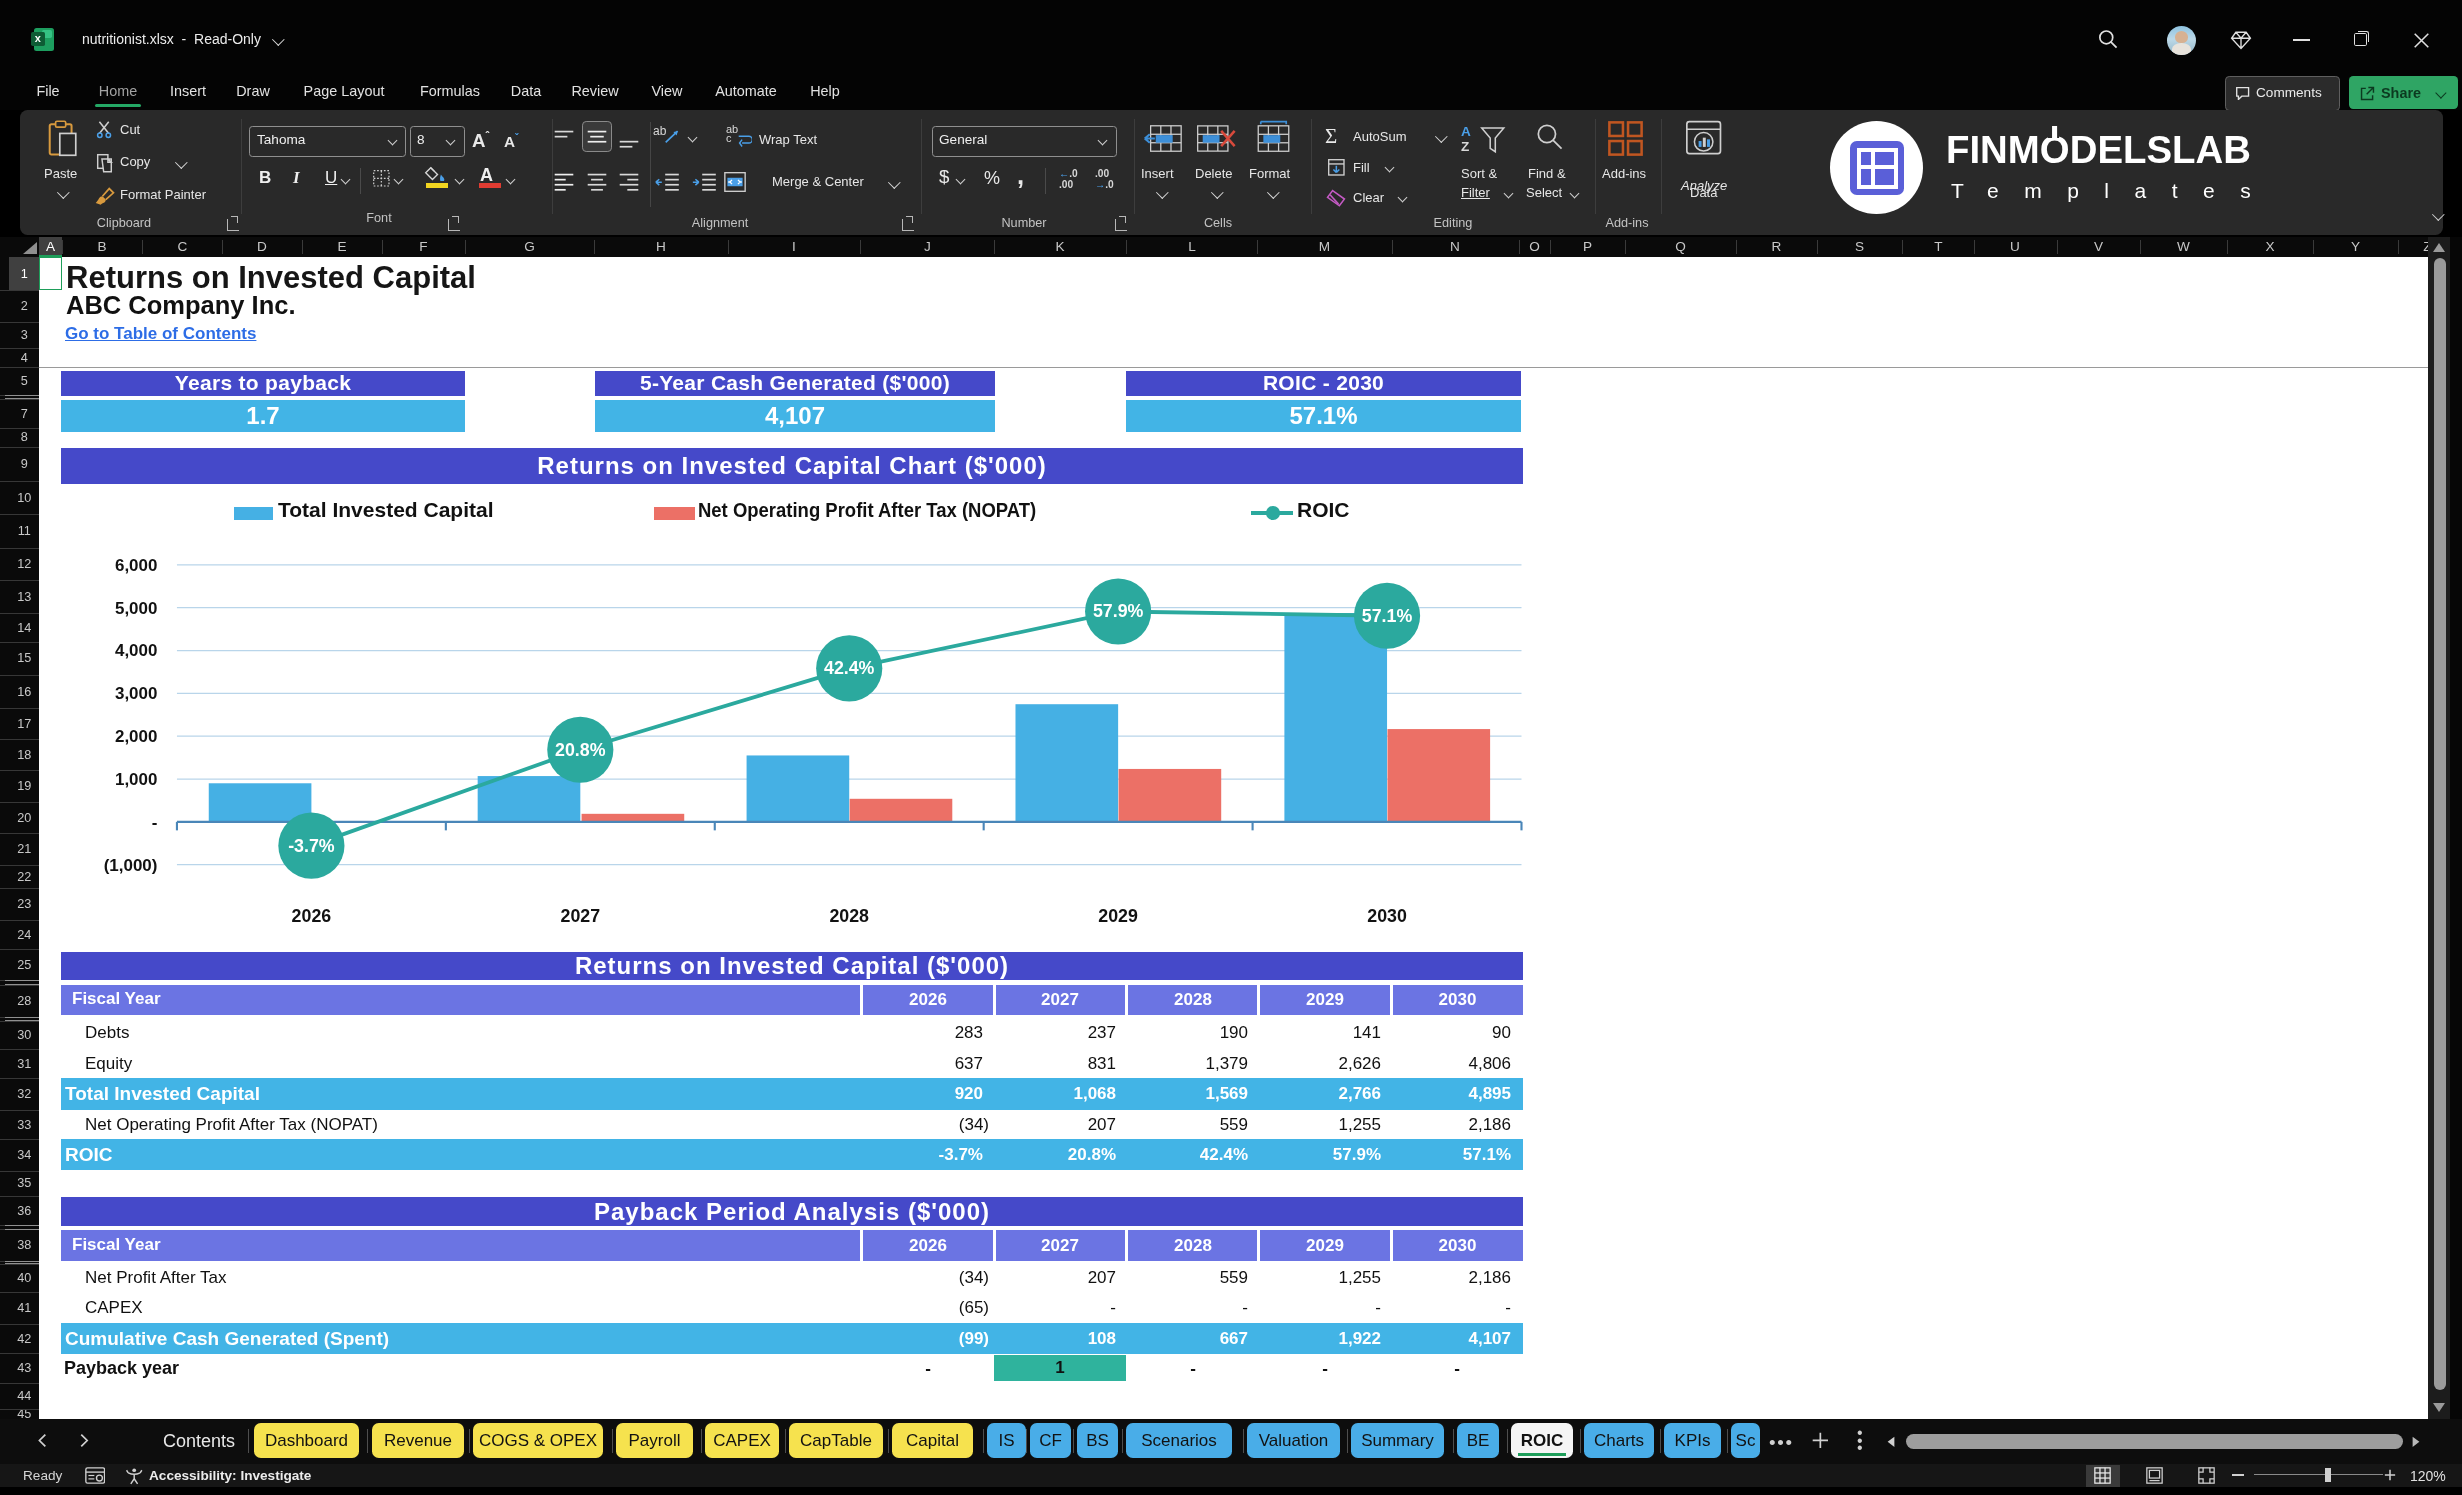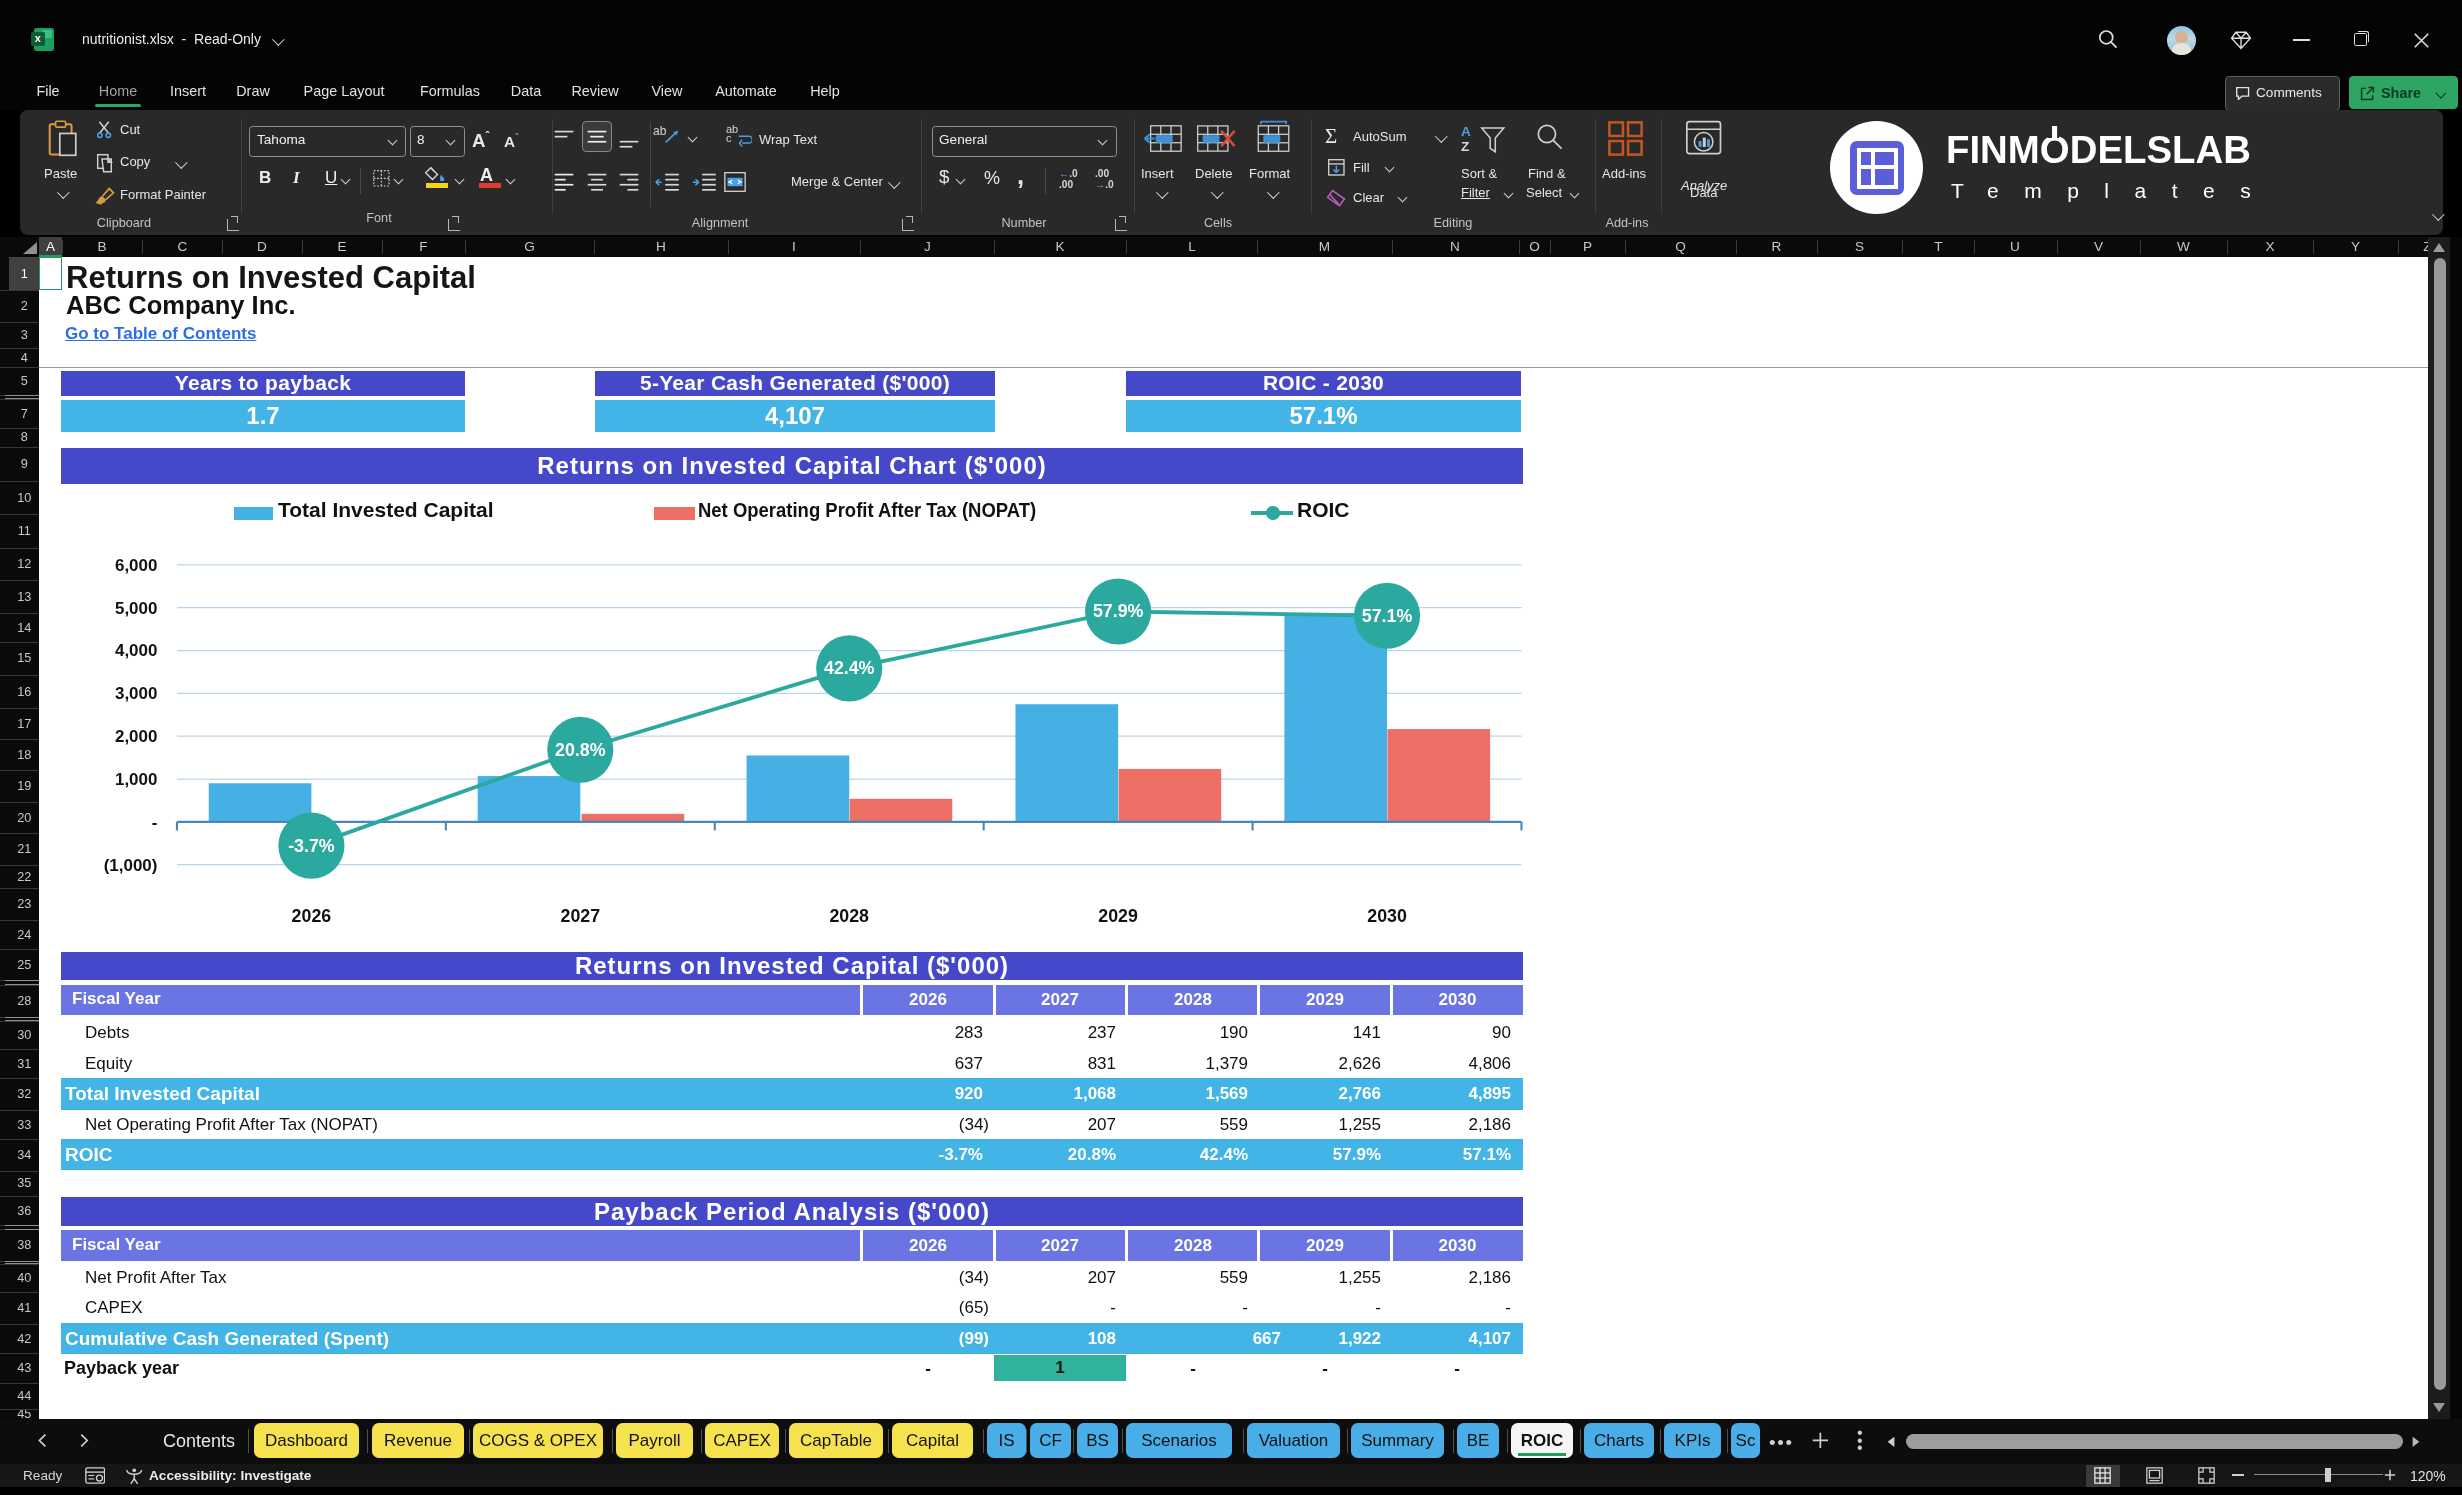--- a/index.html
+++ b/index.html
@@ -227,7 +227,7 @@
   <rect x="5" y="8" width="18" height="10" fill="#4a9fe8"></rect>
   <path d="M8 13 l-2 0 m14 0 l2 0 M8 13 l2.5-2.5 M8 13 l2.5 2.5 M20 13 l-2.5 -2.5 M20 13 l-2.5 2.5" stroke="#fff" stroke-width="1.5" fill="none"></path>
 </svg>
-<div class="btxt" style="left:791px;top:174px;">Merge &amp; Center</div>
+<div class="btxt" style="left:772px;top:174px;">Merge &amp; Center</div>
 <div class="chev" style="left:890px;top:178px;"></div>
 <div class="rlab" style="left:720px;top:216px;">Alignment</div>
 <div class="launch" style="left:902px;top:219px;"></div>

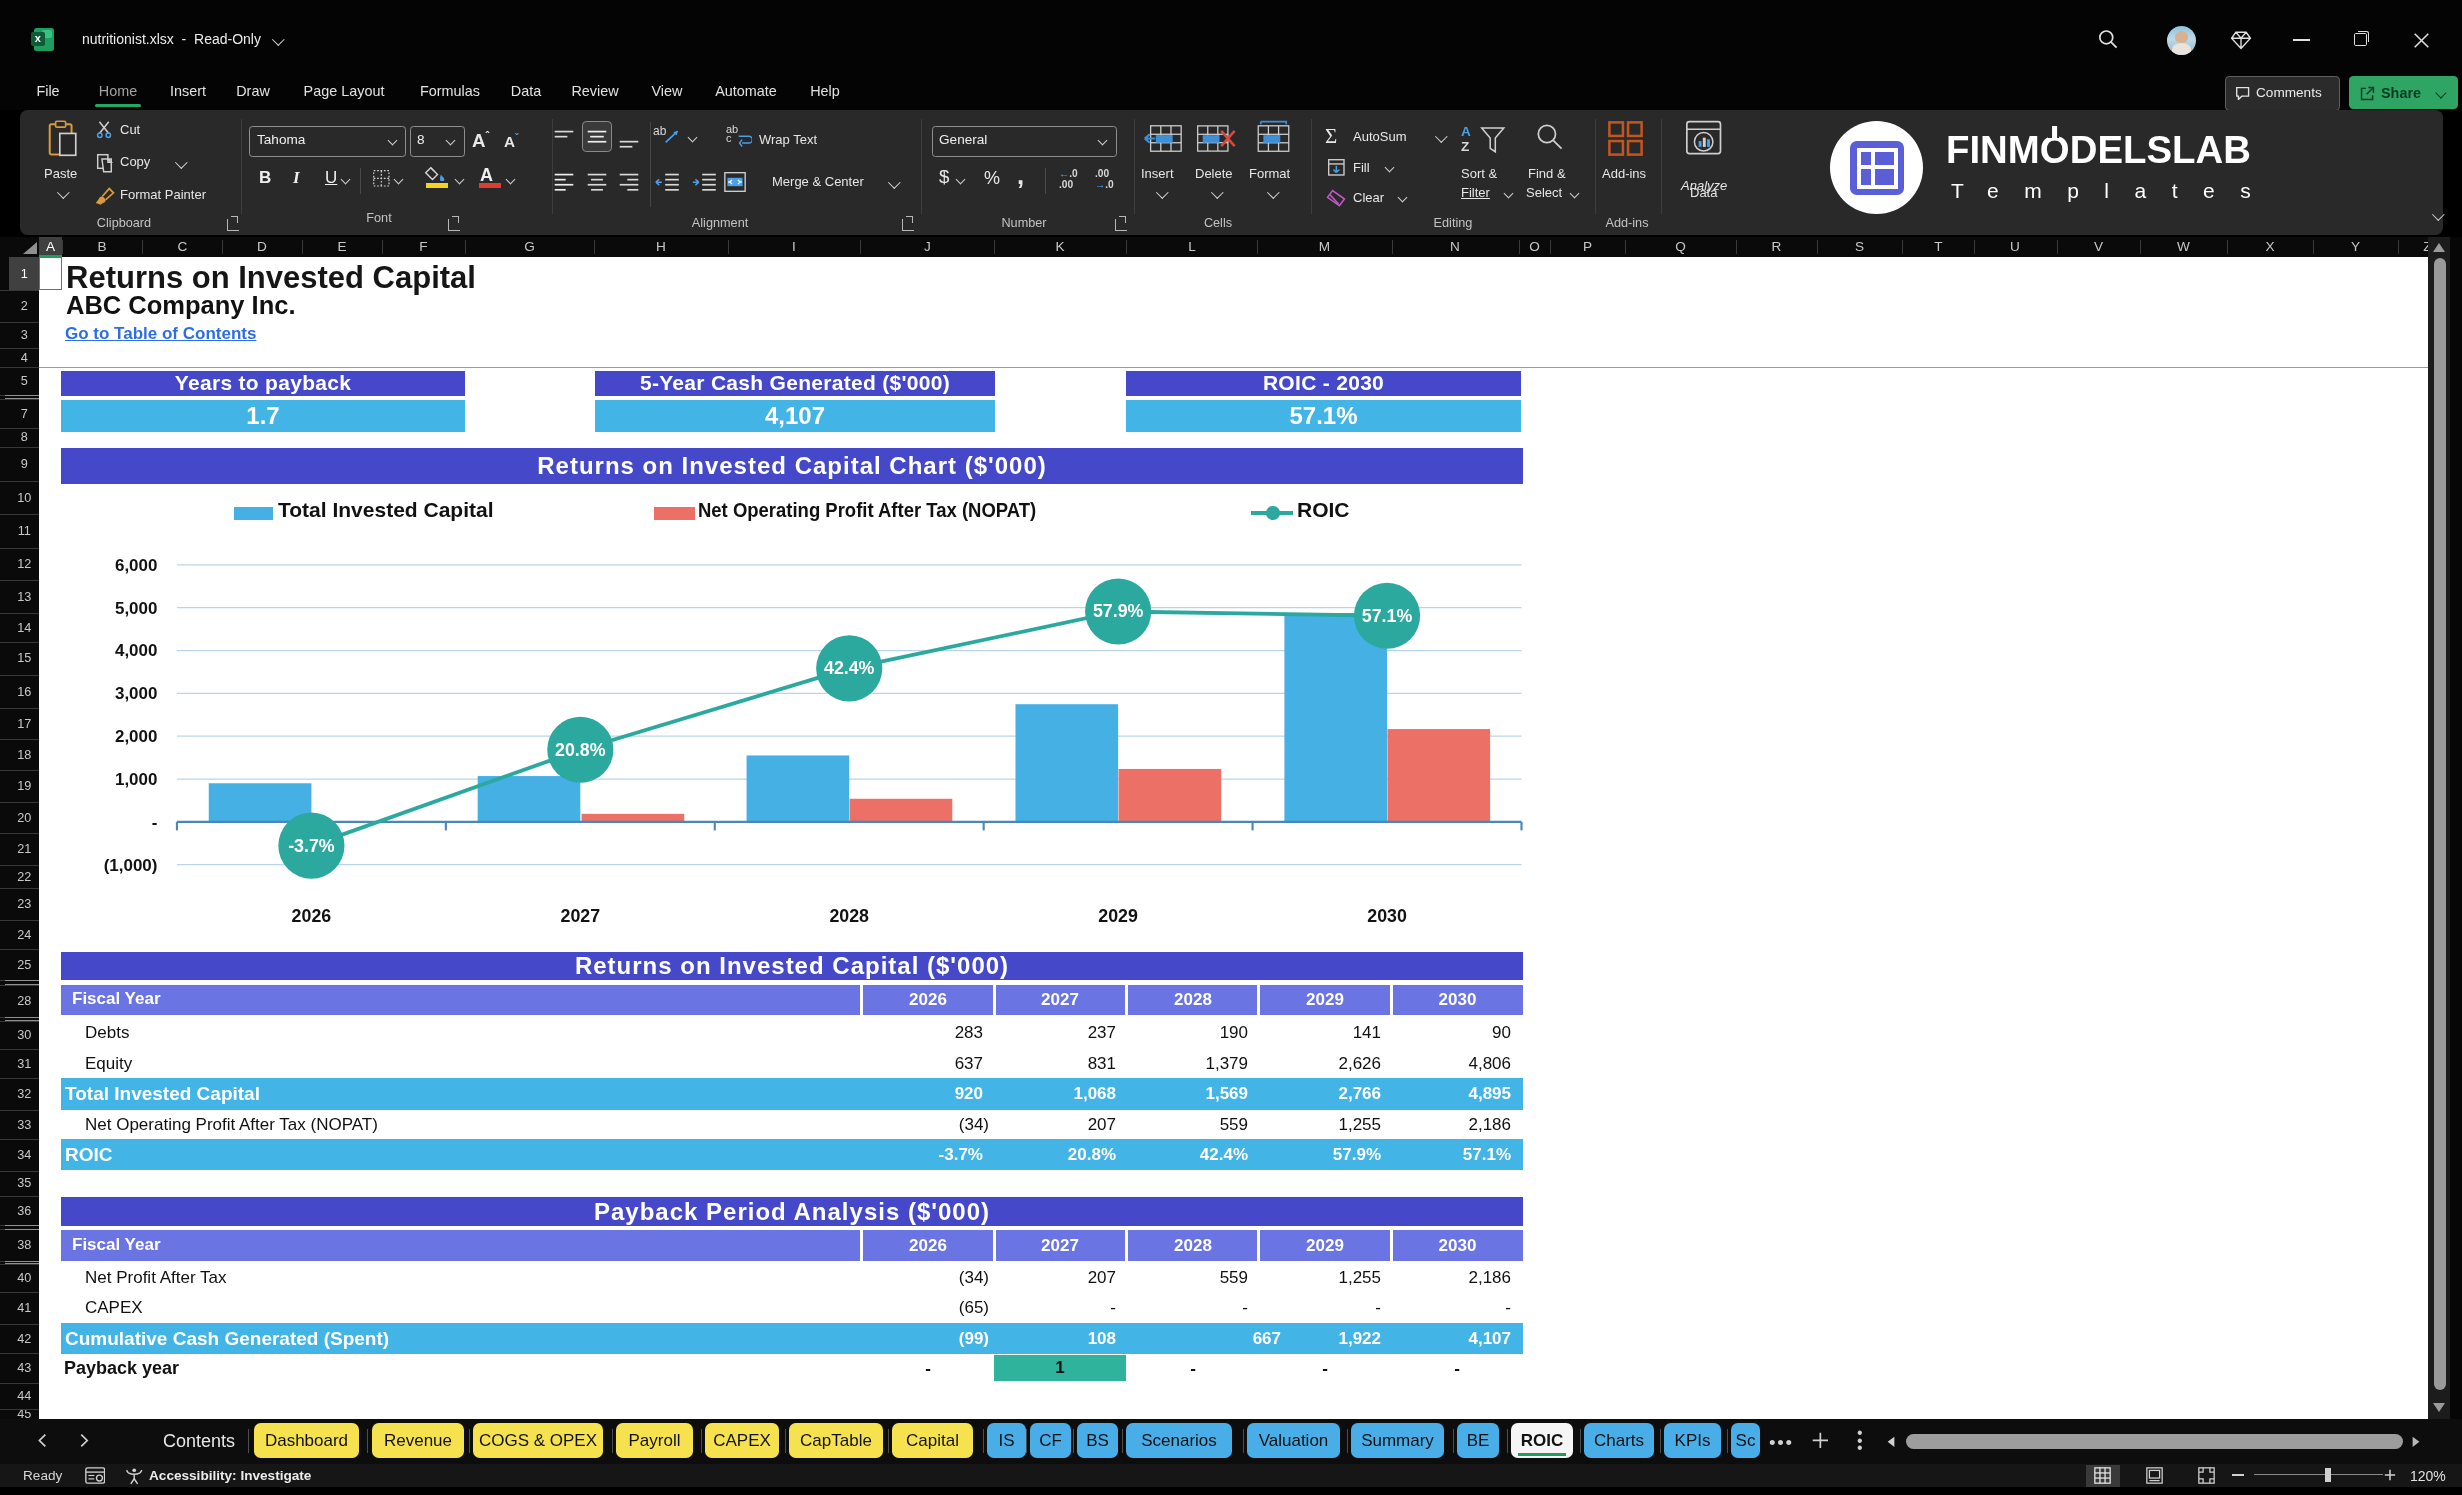--- a/index.html
+++ b/index.html
@@ -681,7 +681,7 @@
 <div class="abs" style="left:65px;top:1323px;height:31px;line-height:31px;font-size:19px;font-weight:bold;color:#fff;">Cumulative Cash Generated (Spent)</div>
 <div class="numw" style="left:989px;top:1323px;height:39px;line-height:31px;">(99)</div>
 <div class="numw" style="left:1116px;top:1323px;height:31px;line-height:31px;">108</div>
-<div class="numw" style="left:1248px;top:1323px;height:31px;line-height:31px;margin-left:33px;">667</div>
+<div class="numw" style="left:1248px;top:1323px;height:31px;line-height:31px;">667</div>
 <div class="numw" style="left:1381px;top:1323px;height:31px;line-height:31px;">1,922</div>
 <div class="numw" style="left:1511px;top:1323px;height:31px;line-height:31px;">4,107</div>
 <div class="abs" style="left:64px;top:1354px;height:29px;line-height:29px;font-size:18px;font-weight:bold;color:#111;">Payback year</div>

